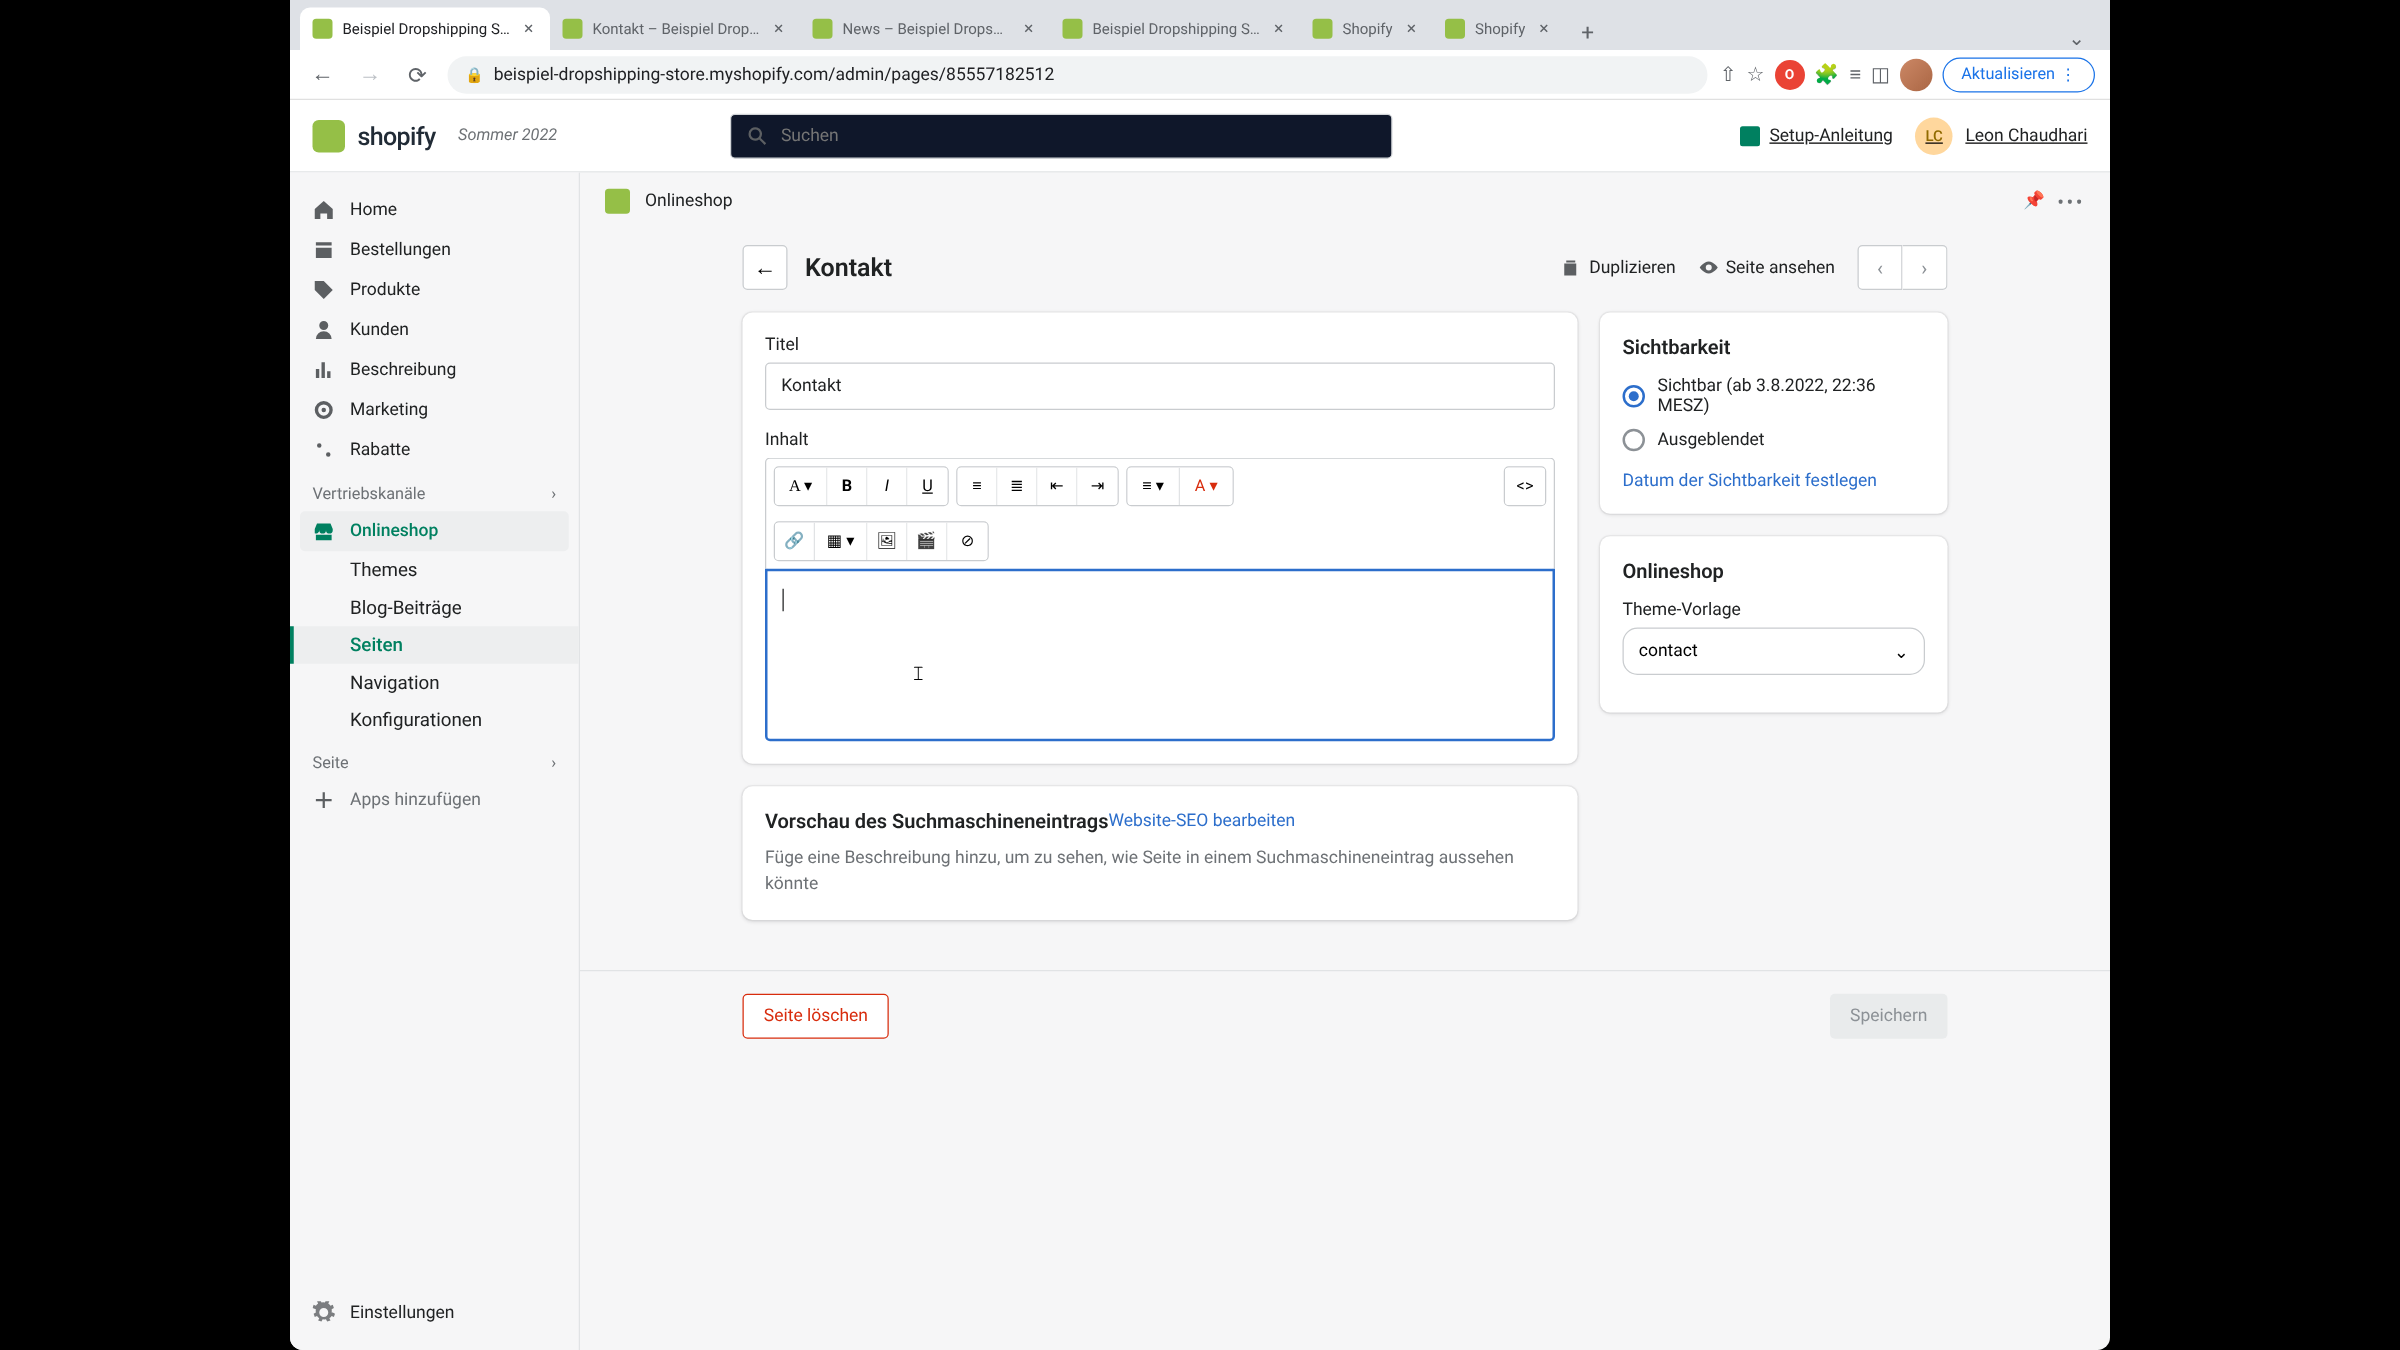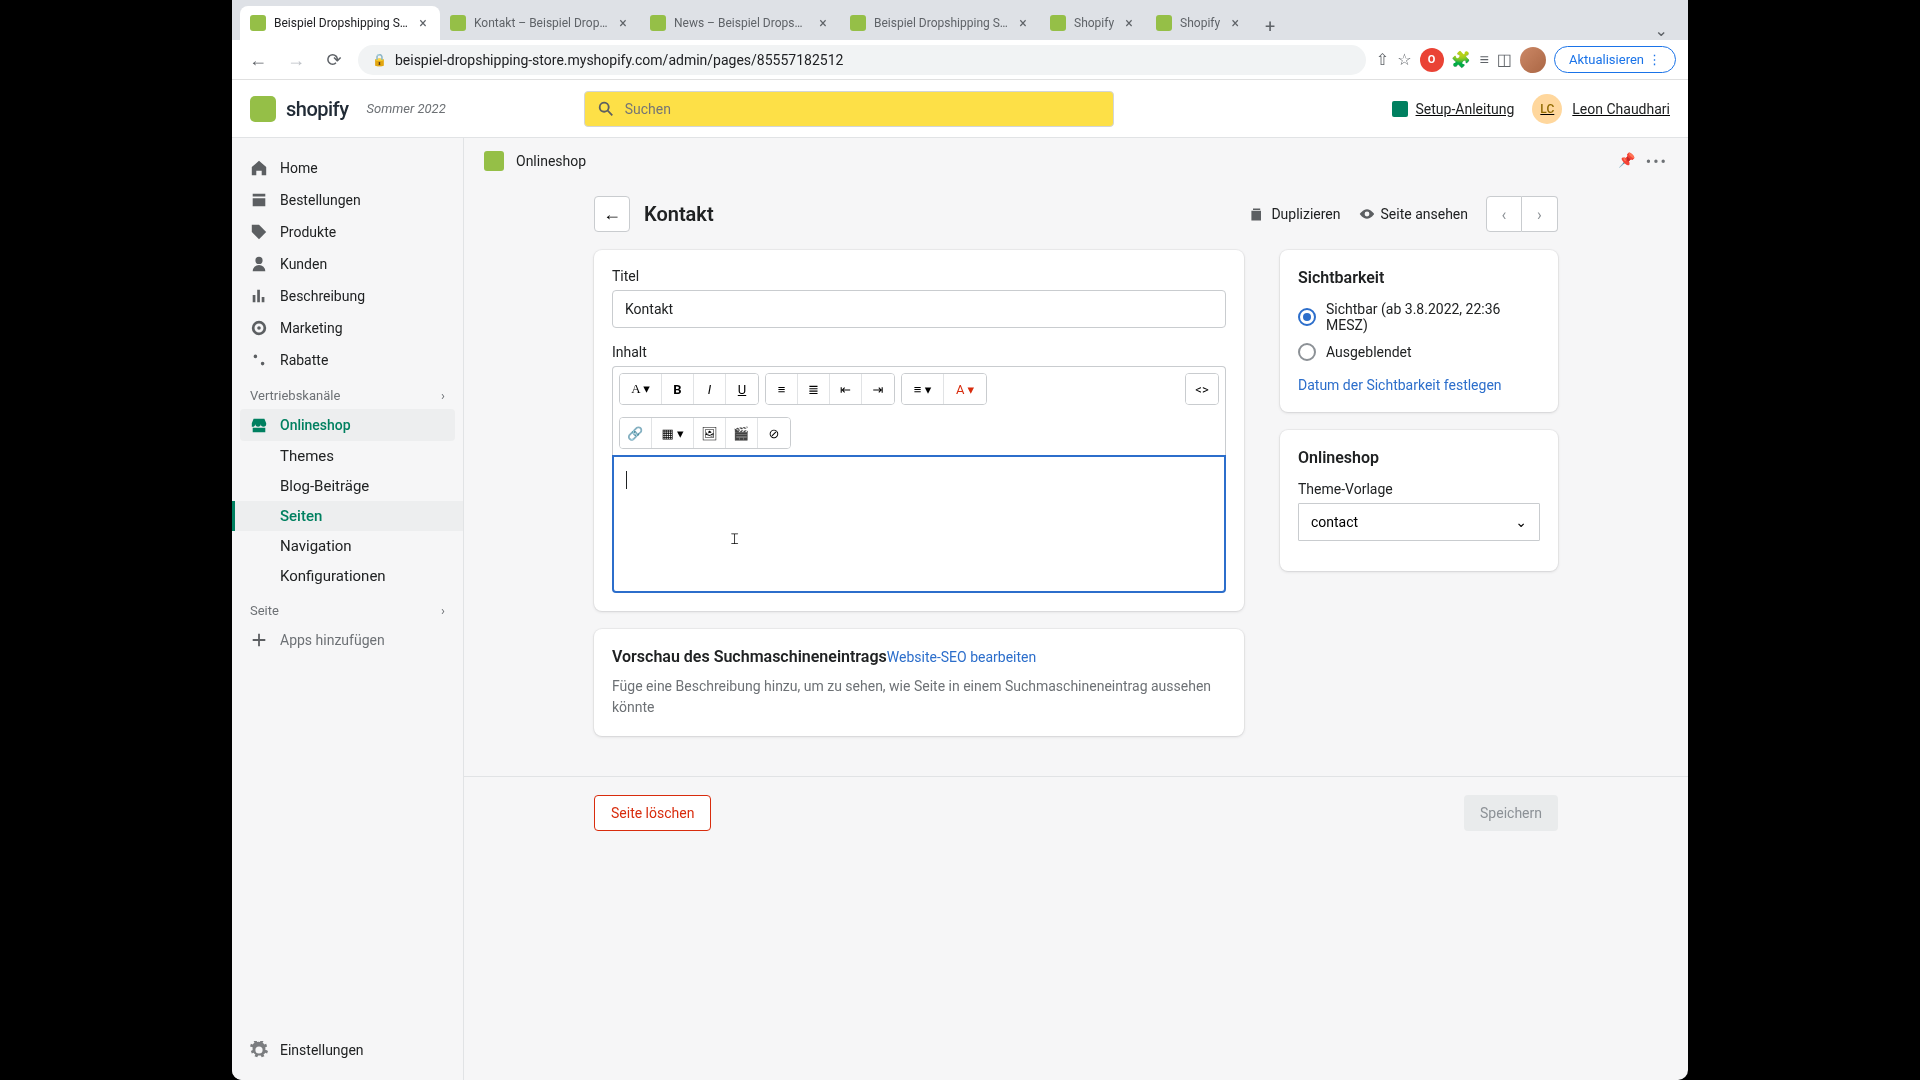--- a/index.html
+++ b/index.html
@@ -34,7 +34,7 @@
 .logo-icon { width: 26px; height: 26px; background: #95bf47; border-radius: 5px; position: relative; }
 .logo-text { font-size: 20px; font-weight: 500; color: #212b36; letter-spacing: -0.5px; }
 .season { font-size: 13px; color: #6d7175; font-style: italic; }
-.search { flex: 0 0 530px; height: 36px; background: #fde047; border: 1px solid #d2d5d8; border-radius: 4px; display: flex; align-items: center; padding: 0 12px; gap: 10px; margin-left: 120px; }
+.search { flex: 0 0 530px; height: 36px; background: #0f172a; border: 1px solid #d2d5d8; border-radius: 4px; display: flex; align-items: center; padding: 0 12px; gap: 10px; margin-left: 120px; }
 .search svg { width: 18px; height: 18px; fill: #5c5f62; }
 .search-input { border: none; background: none; outline: none; font-size: 14px; color: #6d7175; flex: 1; }
 .topbar-right { margin-left: auto; display: flex; align-items: center; gap: 18px; text-decoration: underline; }

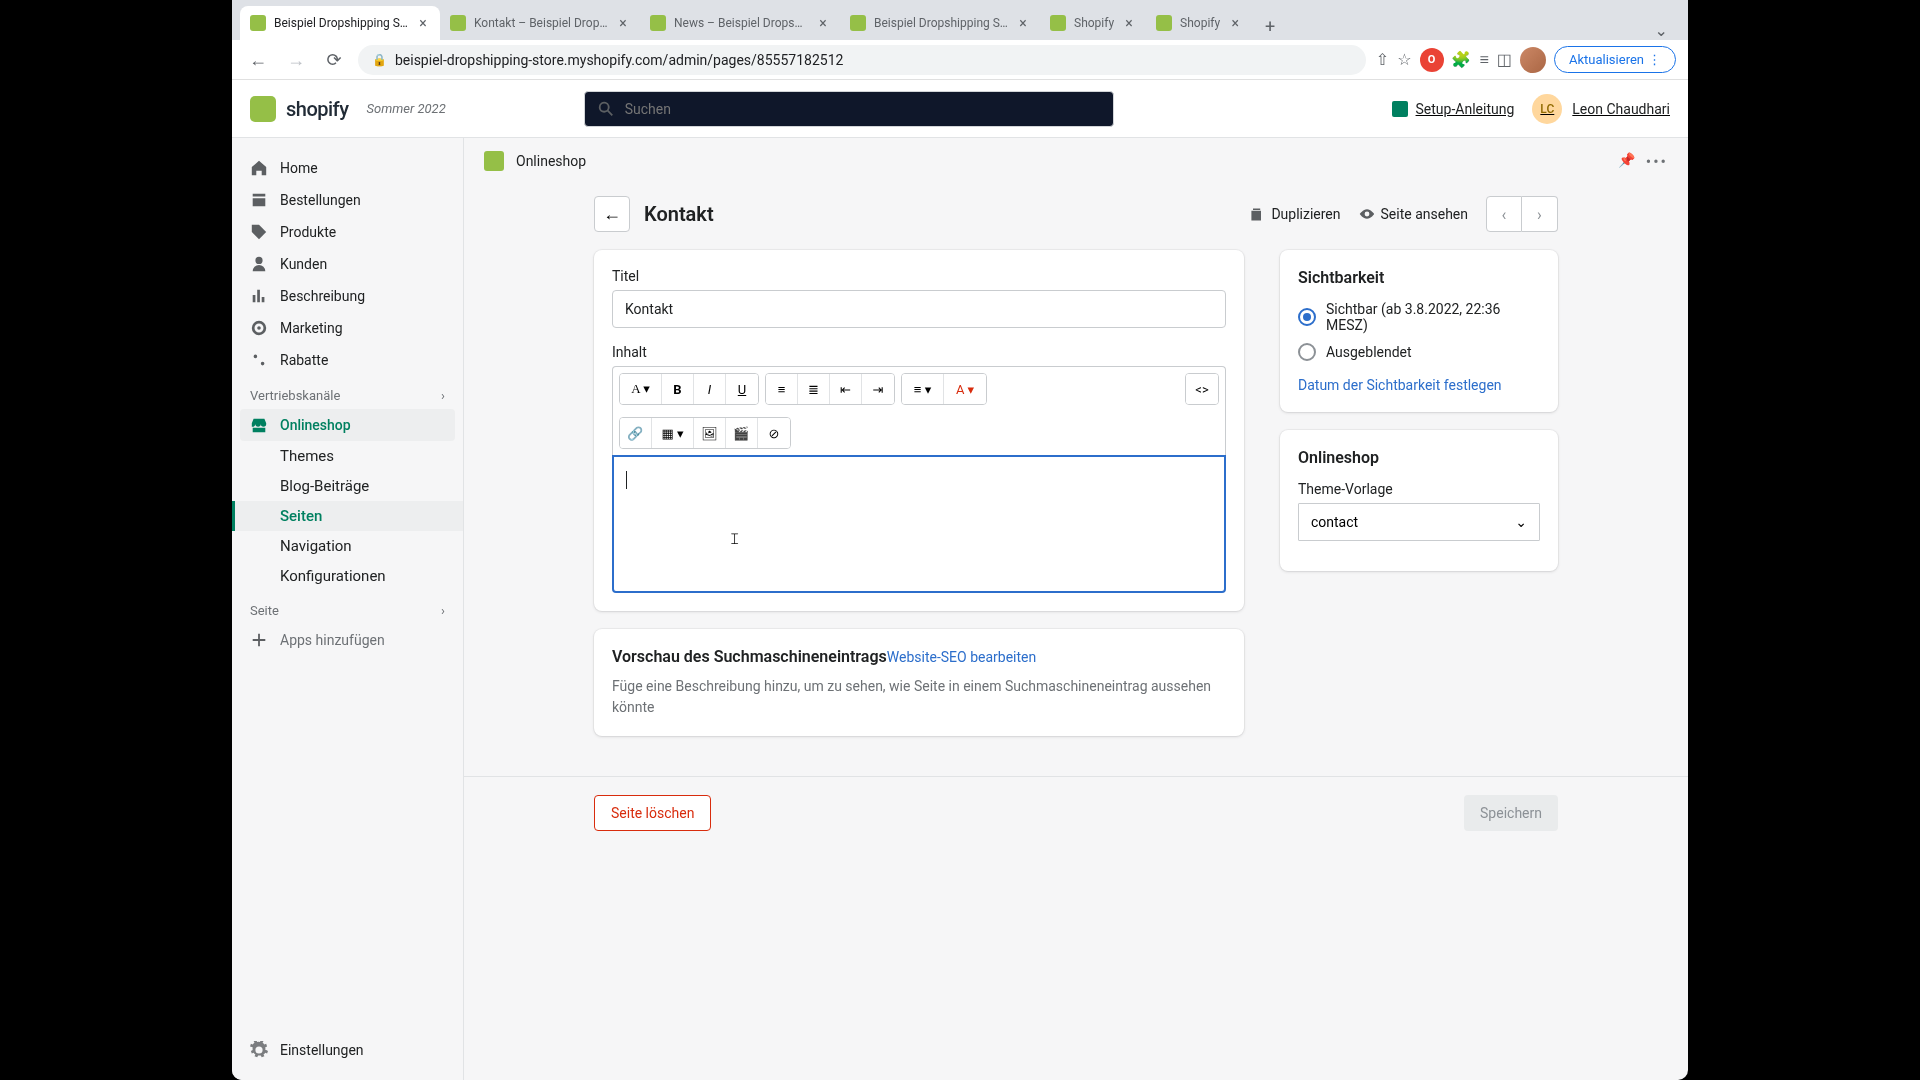--- a/index.html
+++ b/index.html
@@ -72,7 +72,7 @@
 .pager-btn:first-child { border-radius: 4px 0 0 4px; }
 .pager-btn:last-child { border-radius: 0 4px 4px 0; border-left: none; }
 
-.content { display: flex; gap: 36px; padding: 0 130px 30px; align-items: flex-start; }
+.content { display: flex; gap: 18px; padding: 0 130px 30px; align-items: flex-start; }
 .col-main { flex: 1; display: flex; flex-direction: column; gap: 18px; }
 .col-side { width: 278px; display: flex; flex-direction: column; gap: 18px; }
 .card { background: #fff; border-radius: 8px; padding: 18px; box-shadow: 0 0 0 1px rgba(63,63,68,0.05), 0 1px 3px rgba(63,63,68,0.15); }

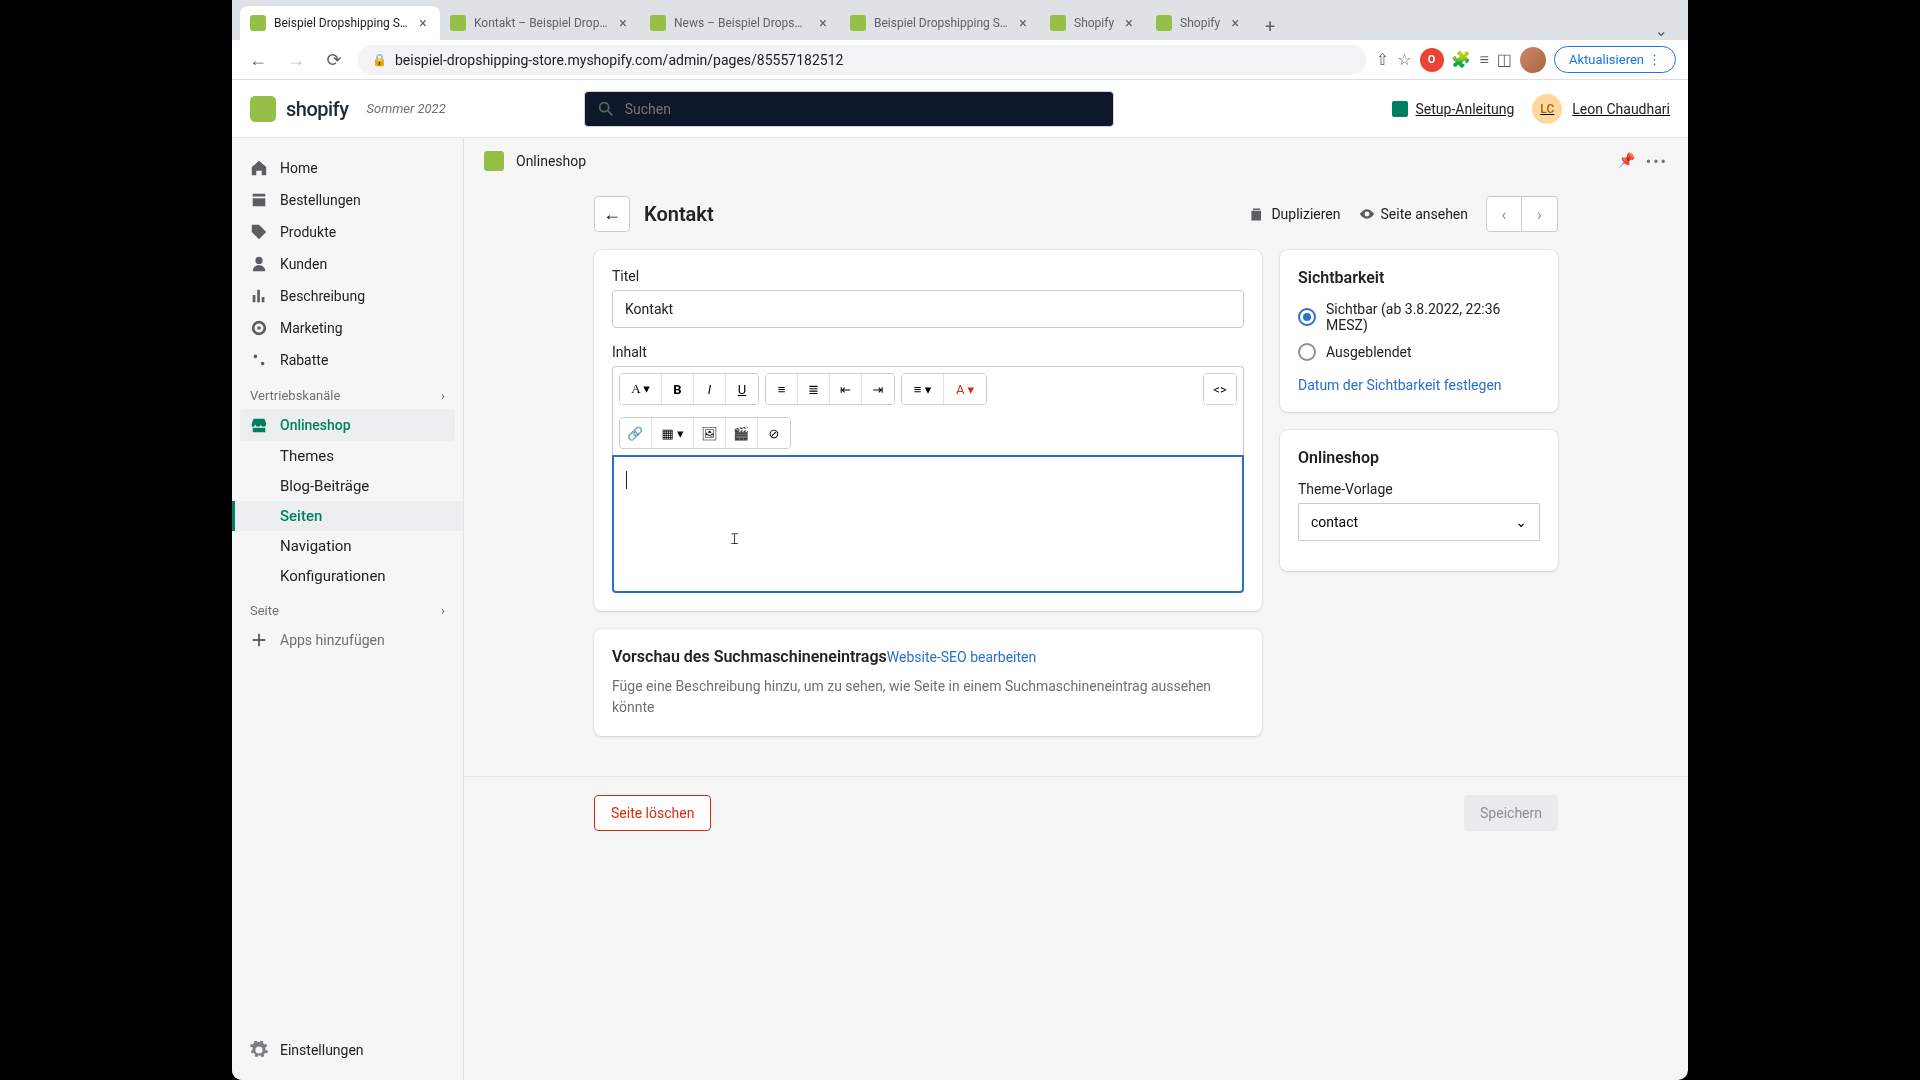--- a/index.html
+++ b/index.html
@@ -101,7 +101,7 @@
 .radio.checked { border-color: #2c6ecb; }
 .radio.checked::after { content: ''; width: 8px; height: 8px; background: #2c6ecb; border-radius: 50%; }
 .side-link { font-size: 14px; color: #2c6ecb; cursor: pointer; margin-top: 6px; display: inline-block; }
-.select { width: 100%; height: 38px; border: 1px solid #c9cccf; border-radius: 1px; padding: 16px 12px; font-size: 14px; background: #fff; display: flex; align-items: center; justify-content: space-between; cursor: pointer; margin-bottom: 12px; }
+.select { width: 100%; height: 38px; border: 1px solid #c9cccf; border-radius: 12px; padding: 16px 12px; font-size: 14px; background: #fff; display: flex; align-items: center; justify-content: space-between; cursor: pointer; margin-bottom: 12px; }
 .help-text { font-size: 14px; color: #6d7175; line-height: 1.5; }
 
 .footer-actions { display: flex; justify-content: space-between; padding: 18px 130px; border-top: 1px solid #e1e3e5; margin-top: 10px; }

